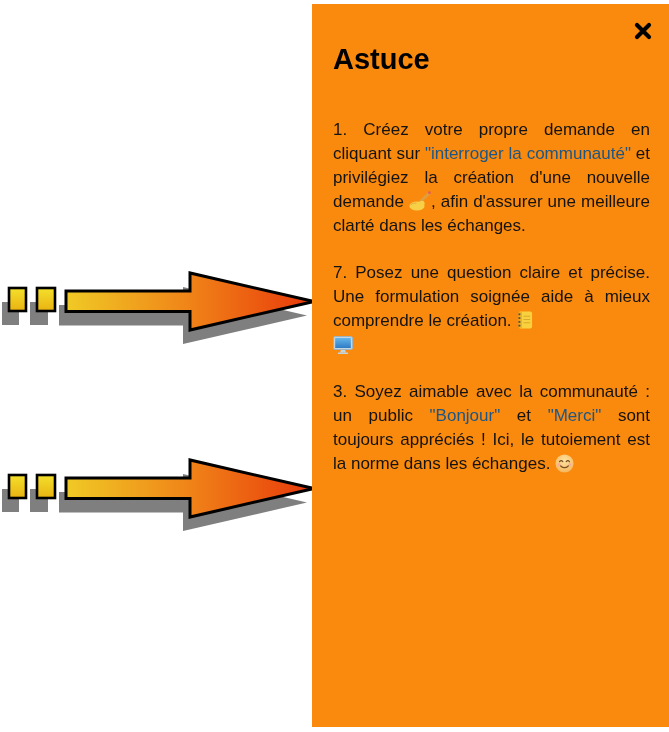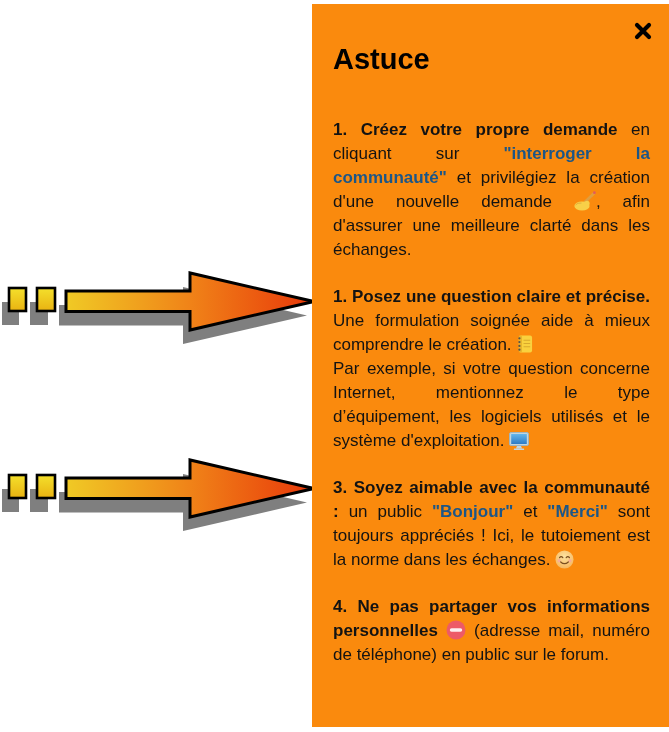--- a/index.html
+++ b/index.html
@@ -23,7 +23,7 @@
     margin:23px 0 0 0;
   }
   .tip:first-of-type{margin-top:42px;}
-  .tip b{font-weight:bold;margin-top:44px;}
+  .tip b{font-weight:normal;margin-top:44px;}
   .blue{color:#1C5687;font-weight:bold;}
   .emoji{display:inline-block;}
   .emoji svg{vertical-align:-4px;}

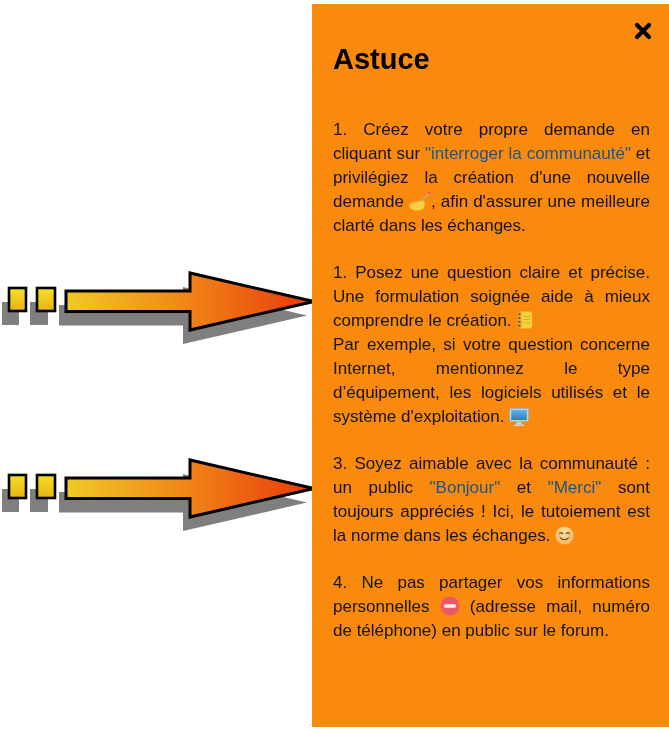--- a/index.html
+++ b/index.html
@@ -100,7 +100,7 @@
           <path d="M1.5,14 q2,-2.5 6,-2" stroke="#D9A43C" stroke-width="0.8" fill="none"></path>
         </svg></span><span>, afin d'assurer une meilleure clarté dans les échanges.</span></p>
 
-  <p class="tip"><b>1. Posez une question claire et précise.</b><span> Une formulation soignée aide à mieux comprendre le création. </span><span class="emoji"><svg width="17" height="20" viewBox="0 0 18 20">
+  <p class="tip"><b>7. Posez une question claire et précise.</b><span> Une formulation soignée aide à mieux comprendre le création. </span><span class="emoji"><svg width="17" height="20" viewBox="0 0 18 20">
           <rect x="3" y="1" width="14" height="18" rx="2" fill="#F9D13E"></rect>
           <rect x="3" y="1" width="3.4" height="18" rx="1.5" fill="#E8B42B"></rect>
           <circle cx="3.6" cy="4" r="1.2" fill="#5B5347"></circle>

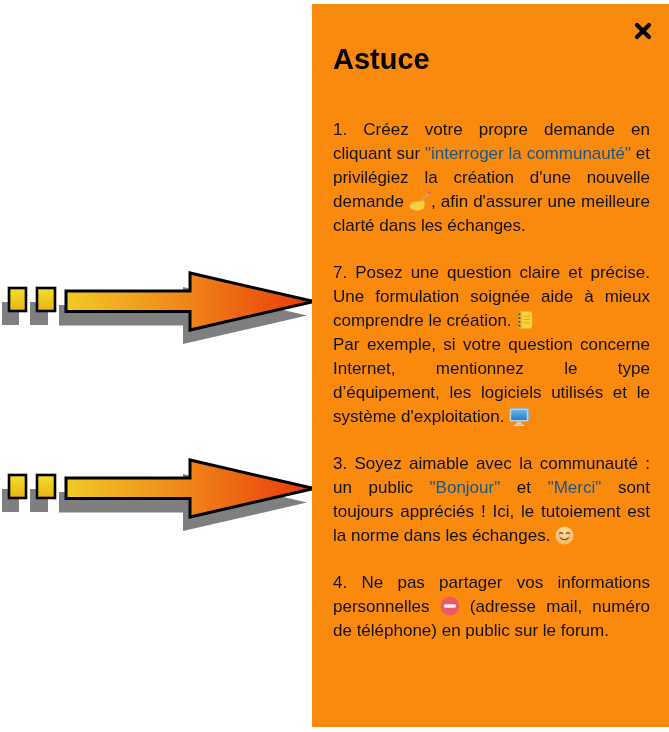--- a/index.html
+++ b/index.html
@@ -108,7 +108,7 @@
           <circle cx="3.6" cy="12" r="1.2" fill="#5B5347"></circle>
           <circle cx="3.6" cy="16" r="1.2" fill="#5B5347"></circle>
           <path d="M8,6 h7 M8,9.5 h7 M8,13 h7" stroke="#D9A92C" stroke-width="1.1"></path>
-        </svg></span><br><span>Par exemple, si votre question concerne Internet, mentionnez le type d’équipement, les logiciels utilisés et le système d'exploitation. </span><span class="emoji"><svg width="20" height="18" viewBox="0 0 20 18">
+        </svg></span><br><span class="emoji"><svg width="20" height="18" viewBox="0 0 20 18">
           <defs>
             <linearGradient id="scr" x1="0" y1="0" x2="0" y2="1">
               <stop offset="0" stop-color="#63B6EC"></stop>

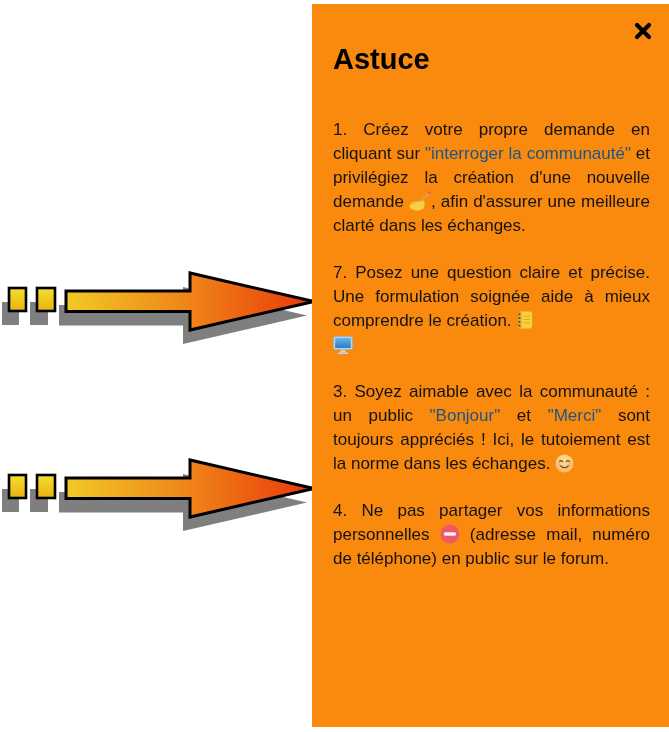--- a/index.html
+++ b/index.html
@@ -136,10 +136,6 @@
           <path d="M6,12.6 q4,3.6 8,0" stroke="#7A4E20" stroke-width="1.3" fill="none" stroke-linecap="round"></path>
         </svg></span></p>
 
-  <p class="tip"><b>4. Ne pas partager vos informations personnelles </b><span class="emoji"><svg width="20" height="20" viewBox="0 0 20 20">
-          <circle cx="10" cy="10" r="9.5" fill="#ED5A67"></circle>
-          <rect x="3.8" y="8.3" width="12.4" height="3.4" rx="1.7" fill="#FDEFF0"></rect>
-        </svg></span><span> (adresse mail, numéro de téléphone) en public sur le forum.</span></p>
 
 </div>
 

